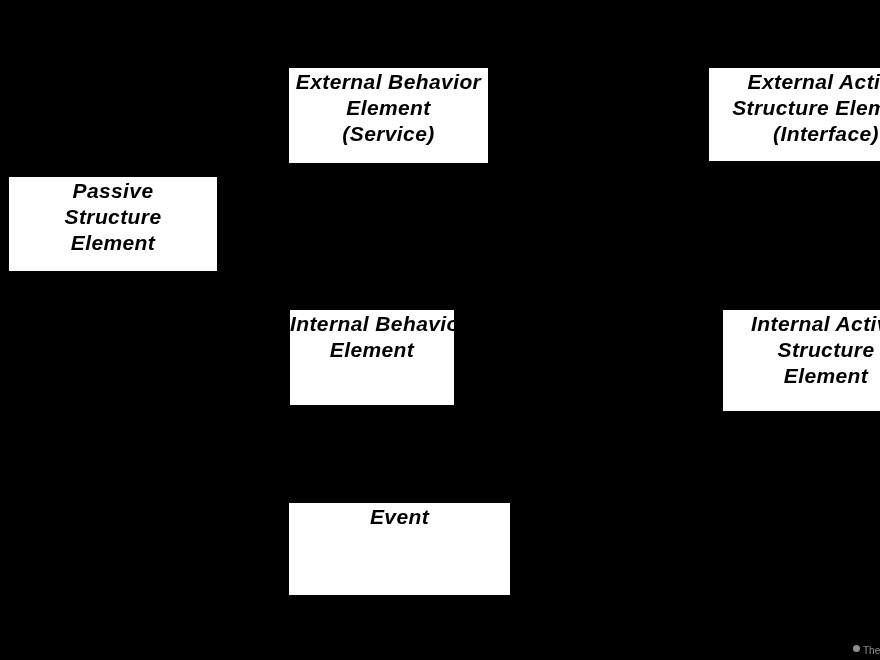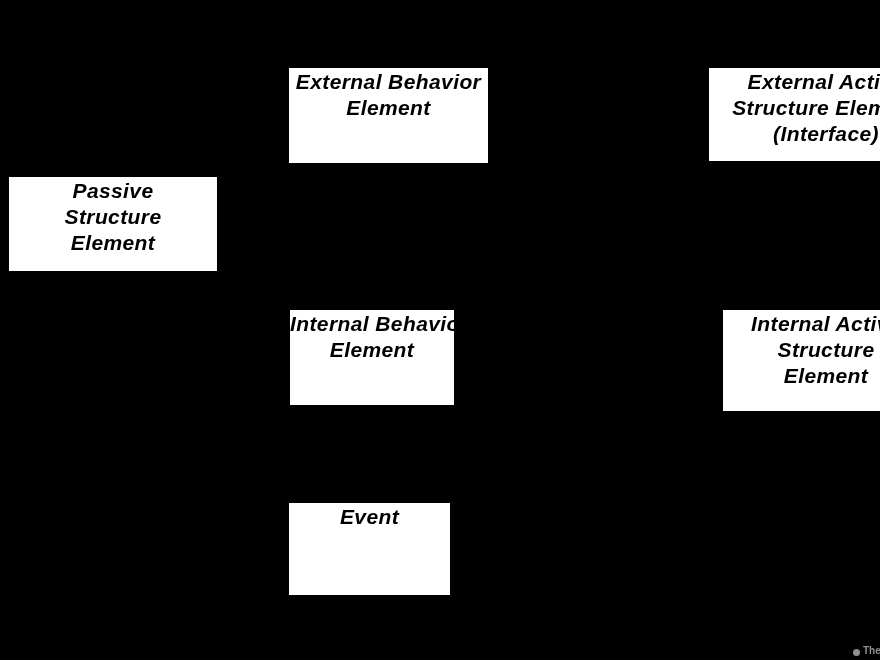--- a/index.html
+++ b/index.html
@@ -67,6 +67,7 @@
   <div class="box b-ext-behavior">
     <span class="line">External Behavior</span>
     <span class="line">Element</span>
+    <span class="line">(Service)</span>
   </div>
 
   <div class="box b-ext-active">

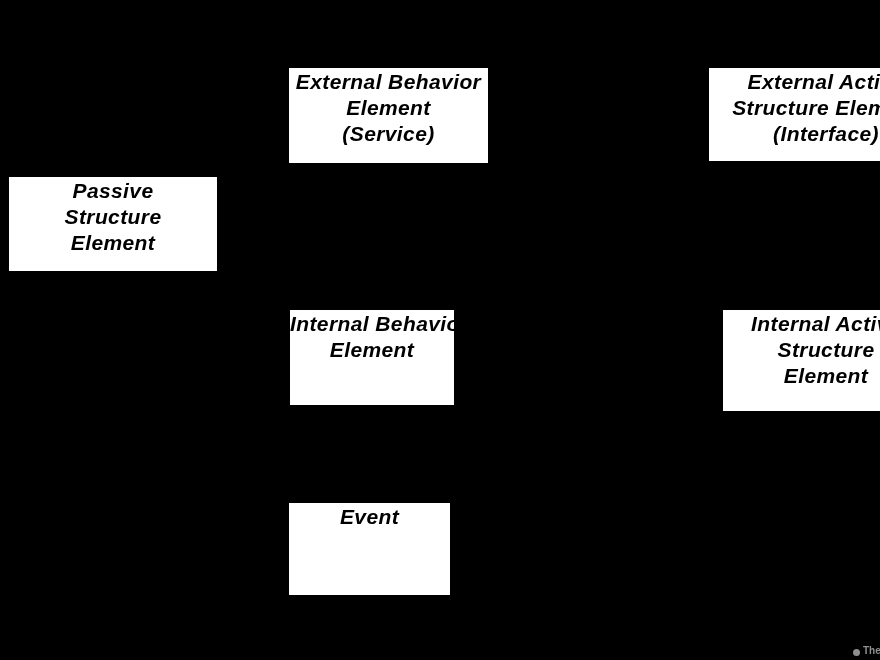--- a/index.html
+++ b/index.html
@@ -37,7 +37,7 @@
   .b-passive       { left: 9px;   top: 177px; width: 208px; height: 94px;  }
   .b-int-behavior  { left: 290px; top: 310px; width: 164px; height: 95px;  }
   .b-int-active    { left: 723px; top: 310px; width: 206px; height: 101px; }
-  .b-event         { left: 289px; top: 503px; width: 161px; height: 92px;  }
+  .b-event         { left: 289px; top: 503px; width: 221px; height: 92px;  }
 
   .watermark {
     position: absolute;

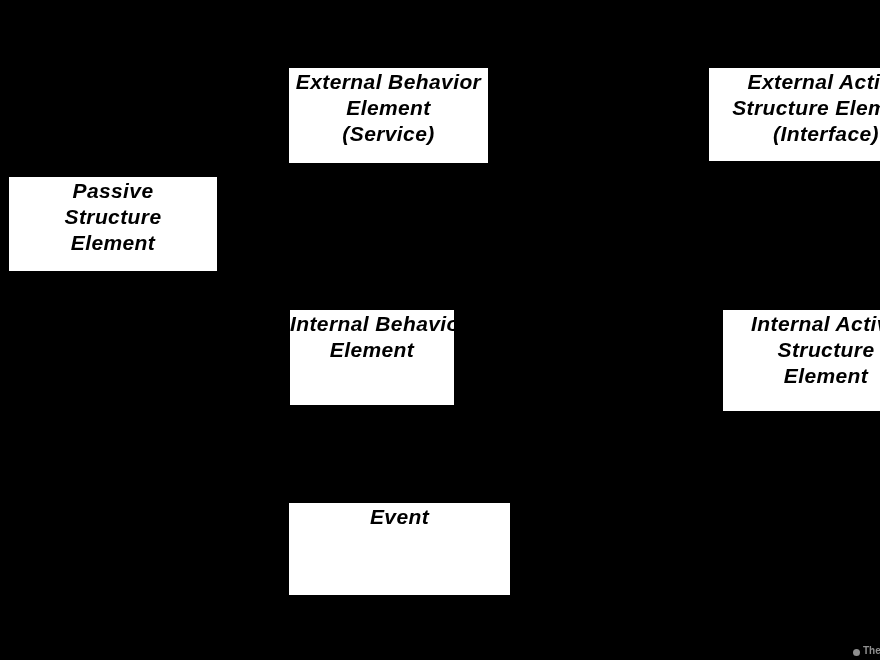--- a/index.html
+++ b/index.html
@@ -44,11 +44,11 @@
     left: 853px;
     top: 645px;
     display: flex;
-    align-items: flex-end;
+    align-items: flex-start;
     gap: 3px;
     color: #8f8f8f;
     font-size: 10px;
-    font-weight: bold;
+    font-weight: normal;
     white-space: nowrap;
   }
   .watermark .dot {

